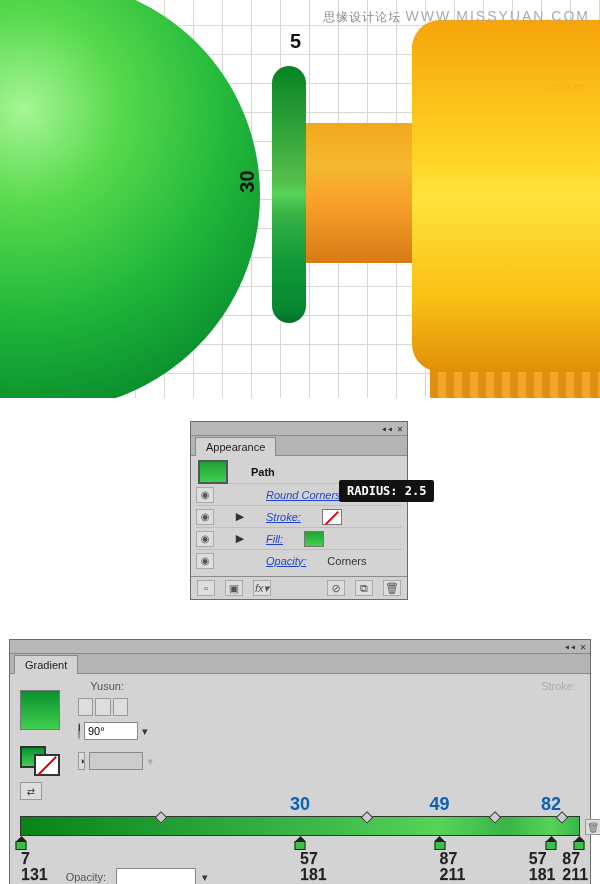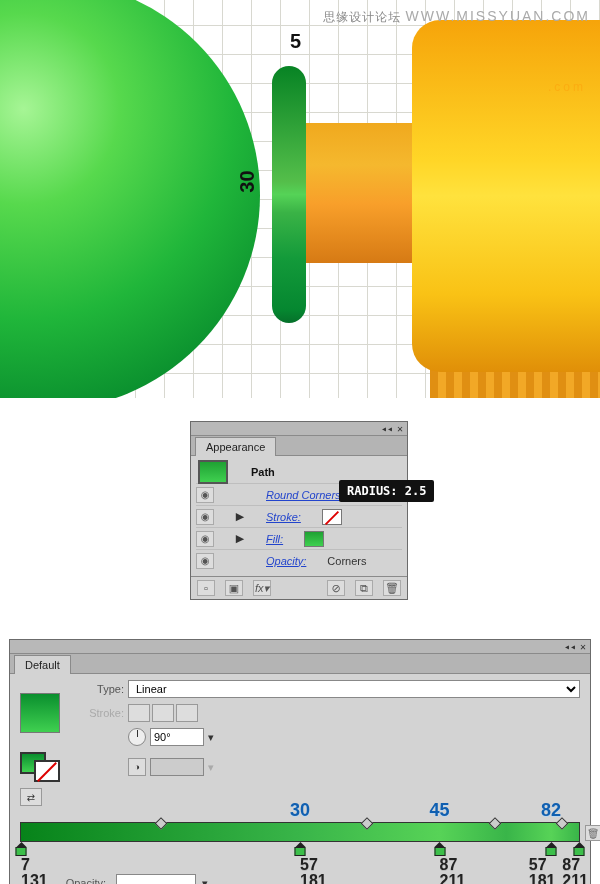--- a/index.html
+++ b/index.html
@@ -227,7 +227,7 @@
     <span>✕</span>
   </div>
   <div class="tabbar">
-    <div class="tab">Default</div>
+    <div class="tab">Gradient</div>
   </div>
   <div class="grad-body">
     <div class="grad-preview"></div>

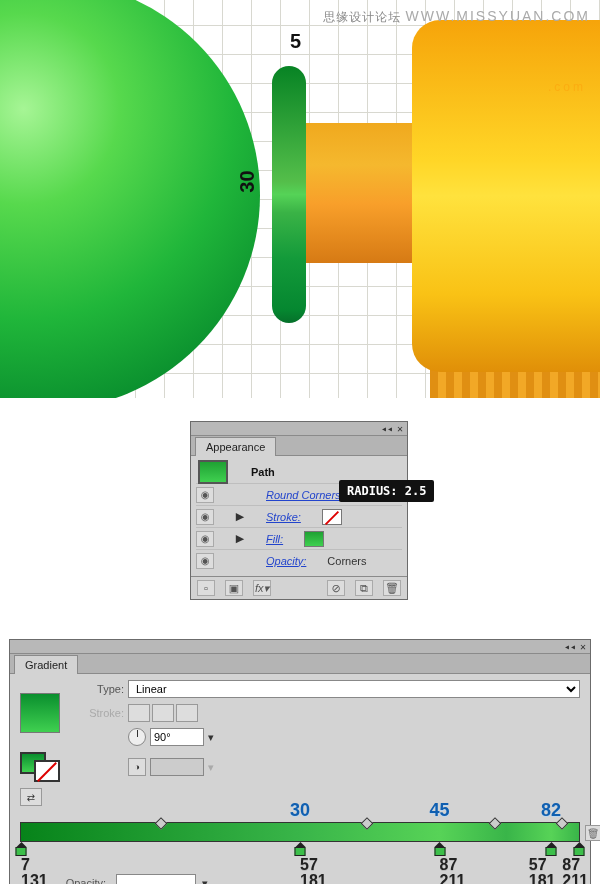--- a/index.html
+++ b/index.html
@@ -232,7 +232,7 @@
   <div class="grad-body">
     <div class="grad-preview"></div>
 
-    <span class="gp-label">Type:</span>
+    <span class="gp-label">Yusun:</span>
     <select class="gp">
       <option>Linear</option>
     </select>

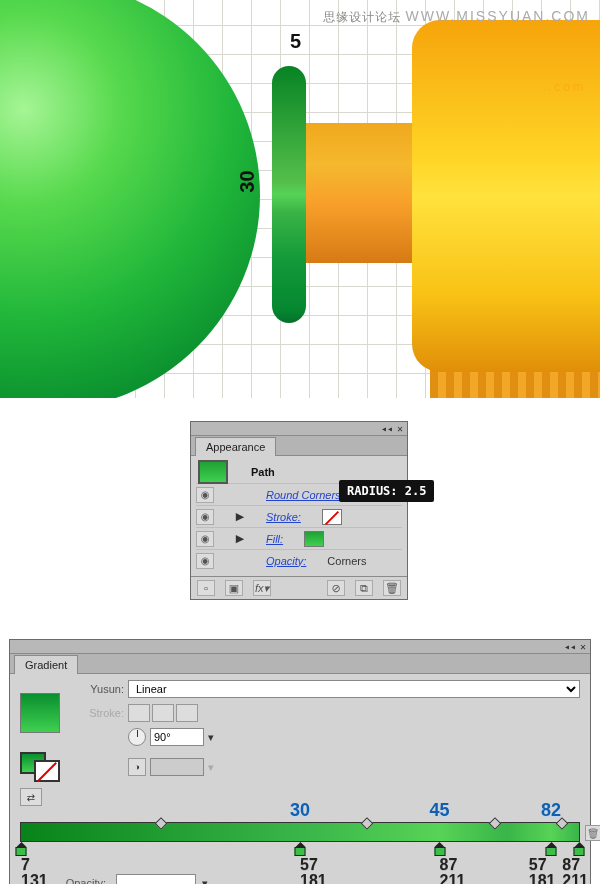--- a/index.html
+++ b/index.html
@@ -233,9 +233,6 @@
     <div class="grad-preview"></div>
 
     <span class="gp-label">Yusun:</span>
-    <select class="gp">
-      <option>Linear</option>
-    </select>
 
     <span class="gp-label" style="color:#aaa">Stroke:</span>
     <div class="stroke-btns">

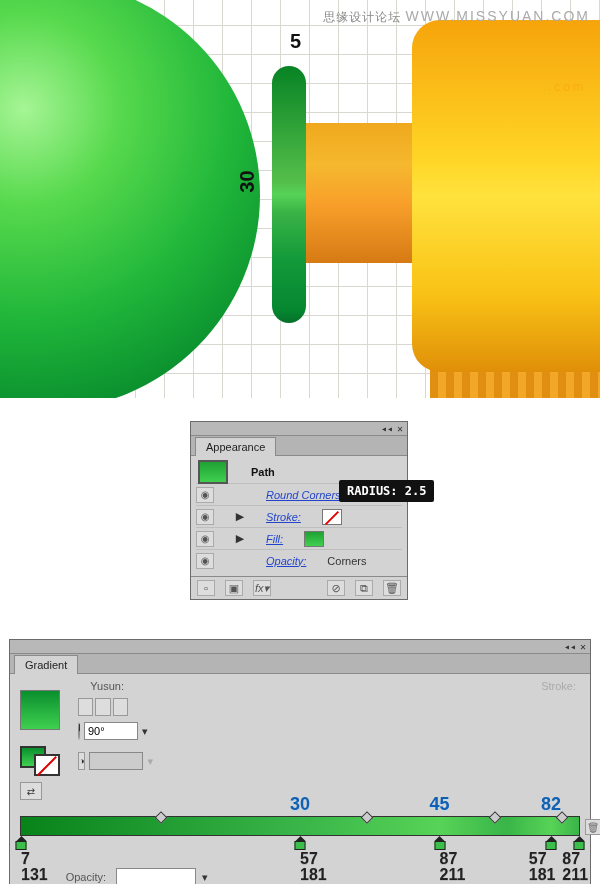--- a/index.html
+++ b/index.html
@@ -293,7 +293,7 @@
         </div>
 
       <div class="stop-loc" style="left:50%">30</div>
-      <div class="stop-loc" style="left:75%">45</div>
+      <div class="stop-loc" style="left:75%">49</div>
       <div class="stop-loc" style="left:95%">82</div>
 
       <div class="stop-rgb" style="left:0%; white-space:pre">7

